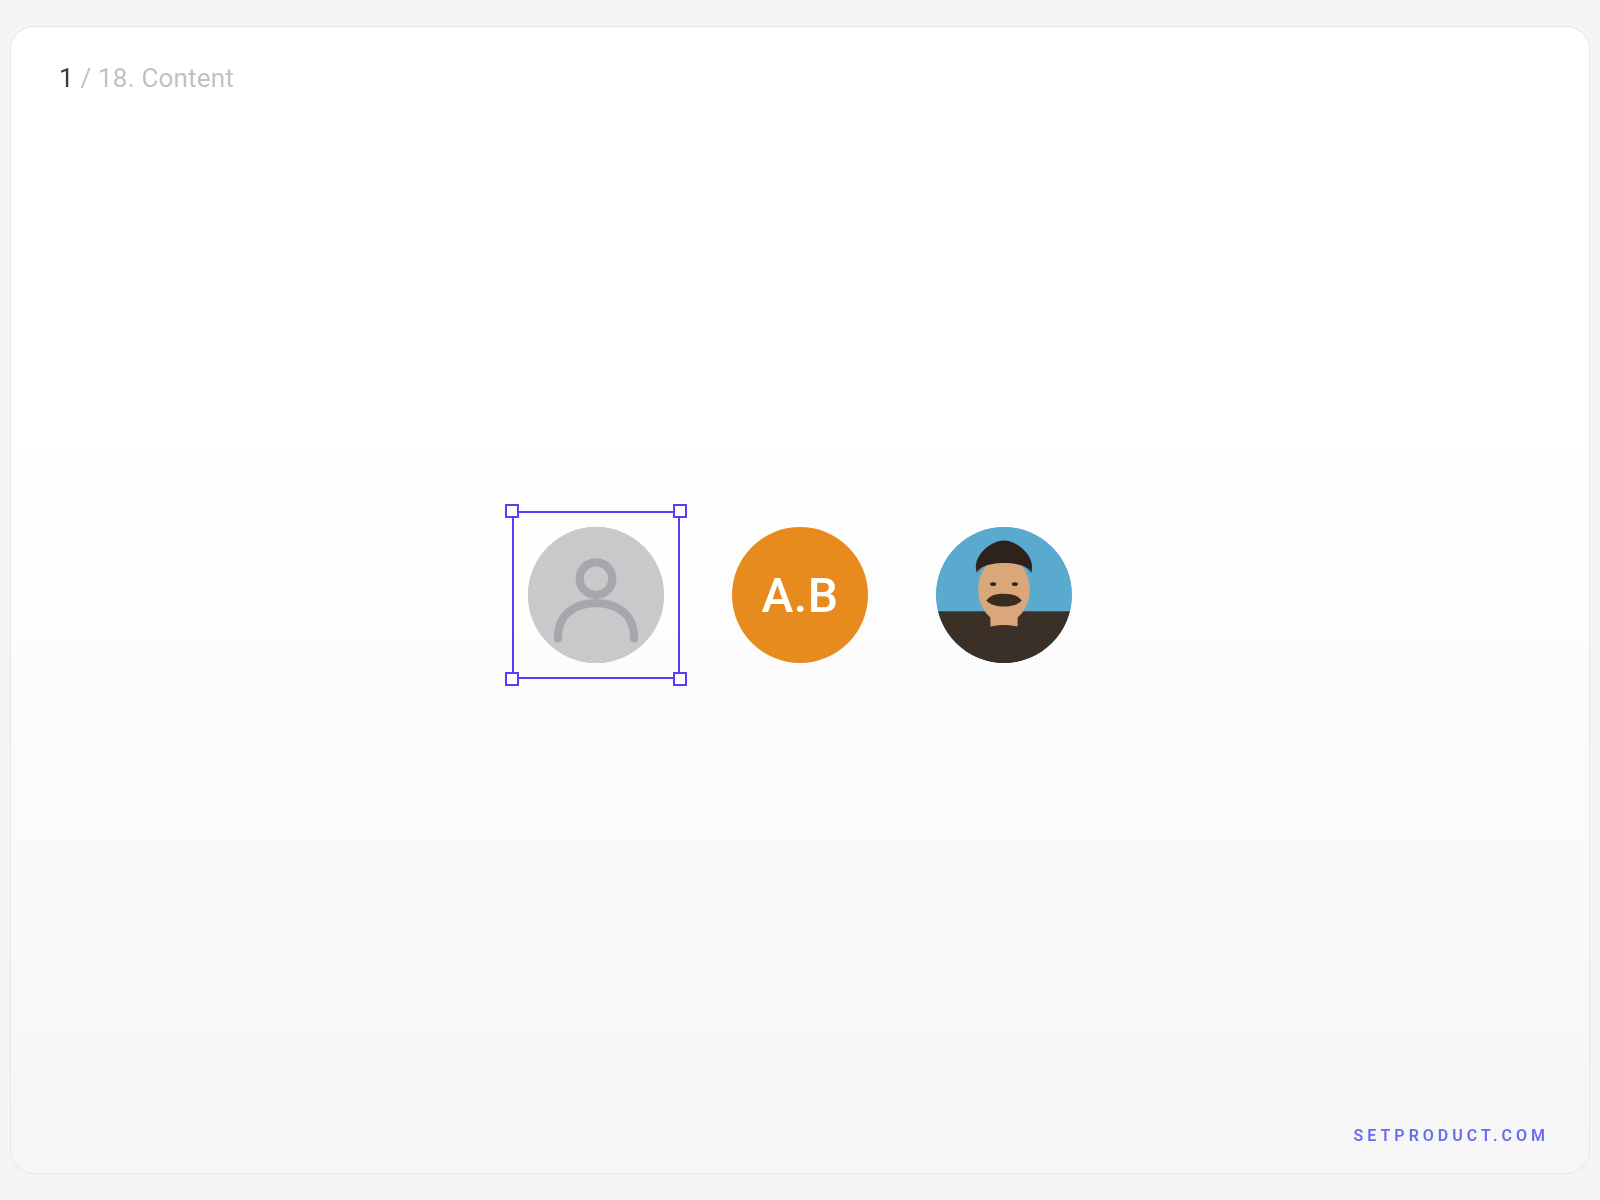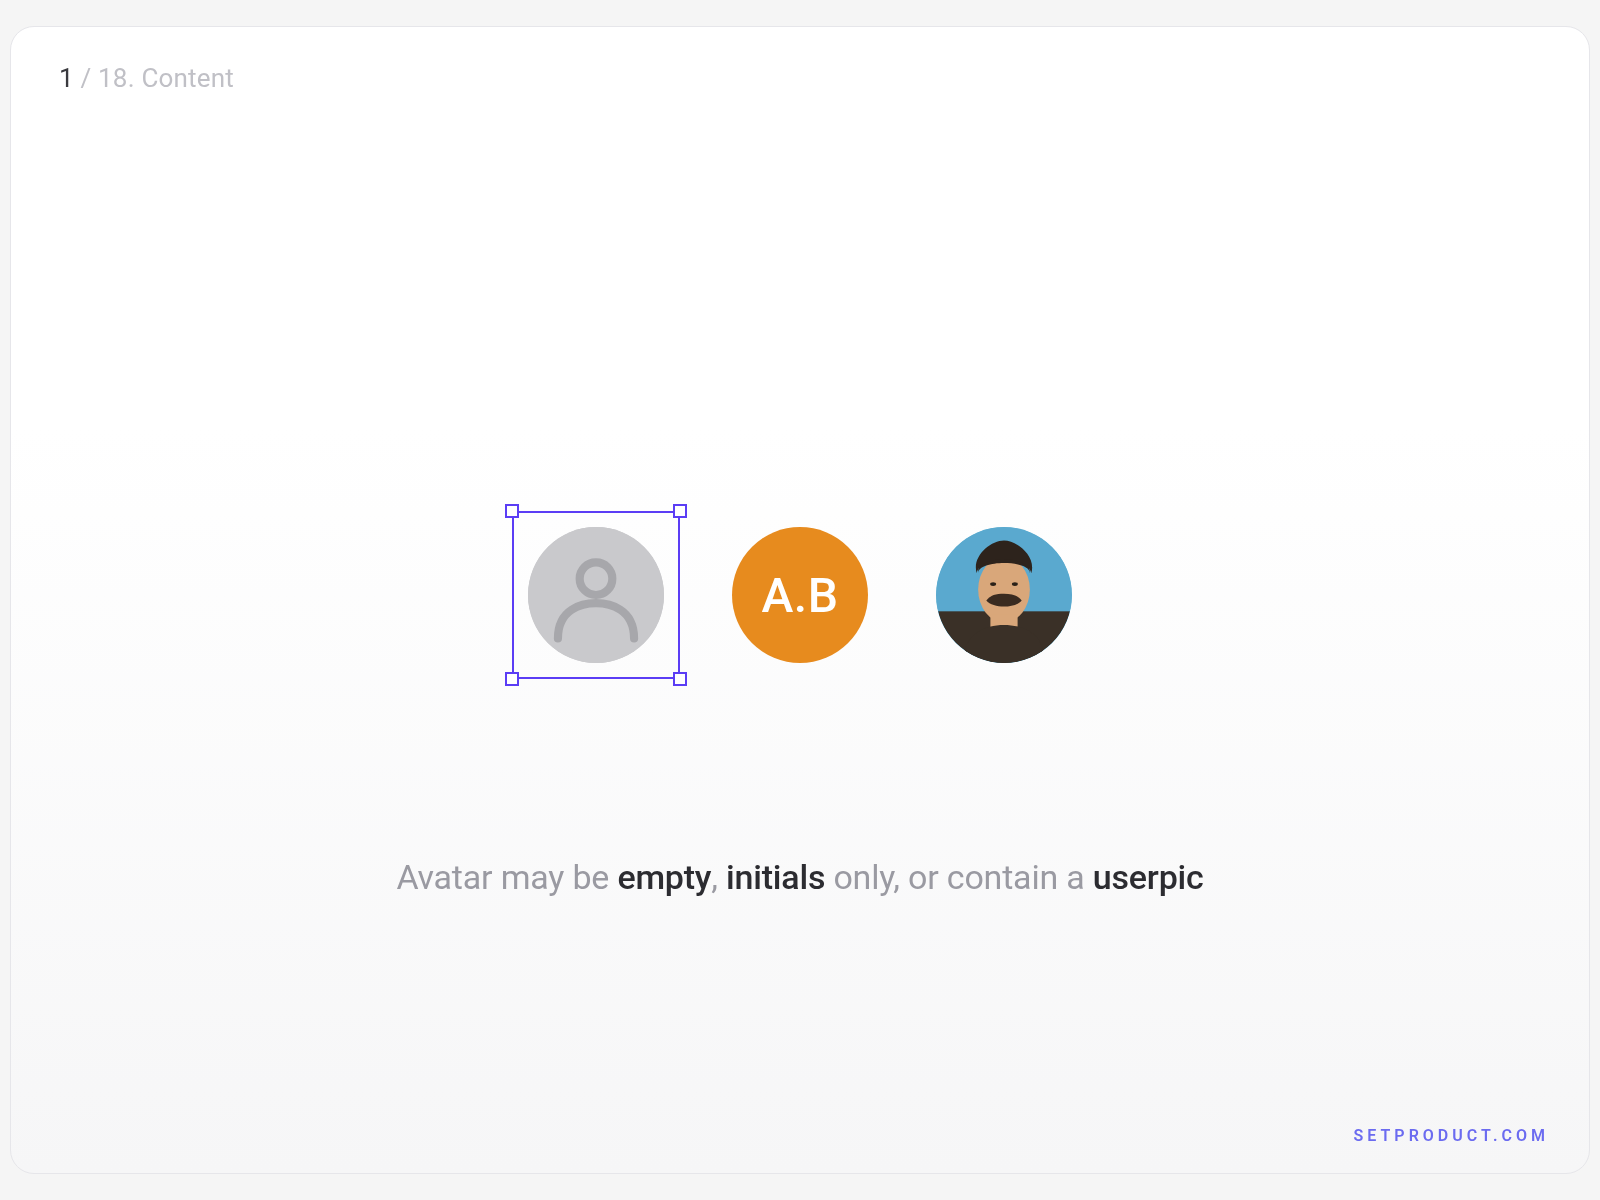--- a/index.html
+++ b/index.html
@@ -155,9 +155,6 @@
 
   </div>
 
-  <div class="caption">
-    <span>Avatar may be </span><span class="strong">empty</span><span>, </span><span class="strong">initials</span><span> only, or contain a </span><span class="strong">userpic</span>
-  </div>
 
   <div class="watermark">SETPRODUCT.COM</div>
 

